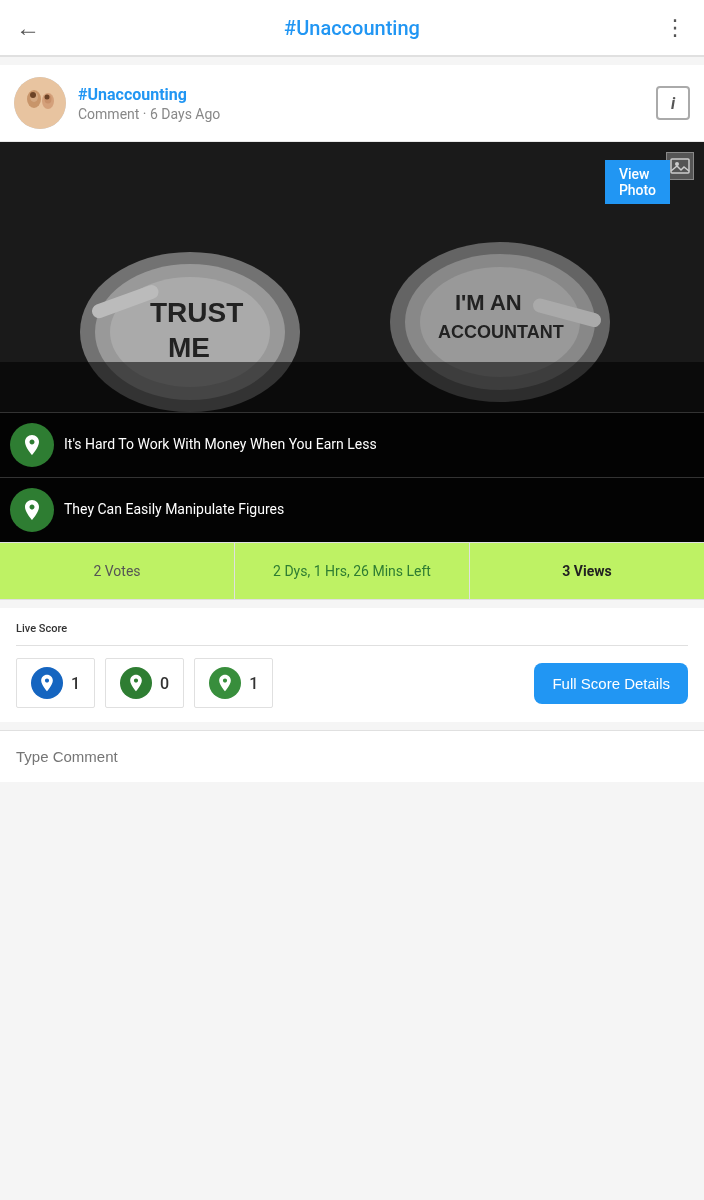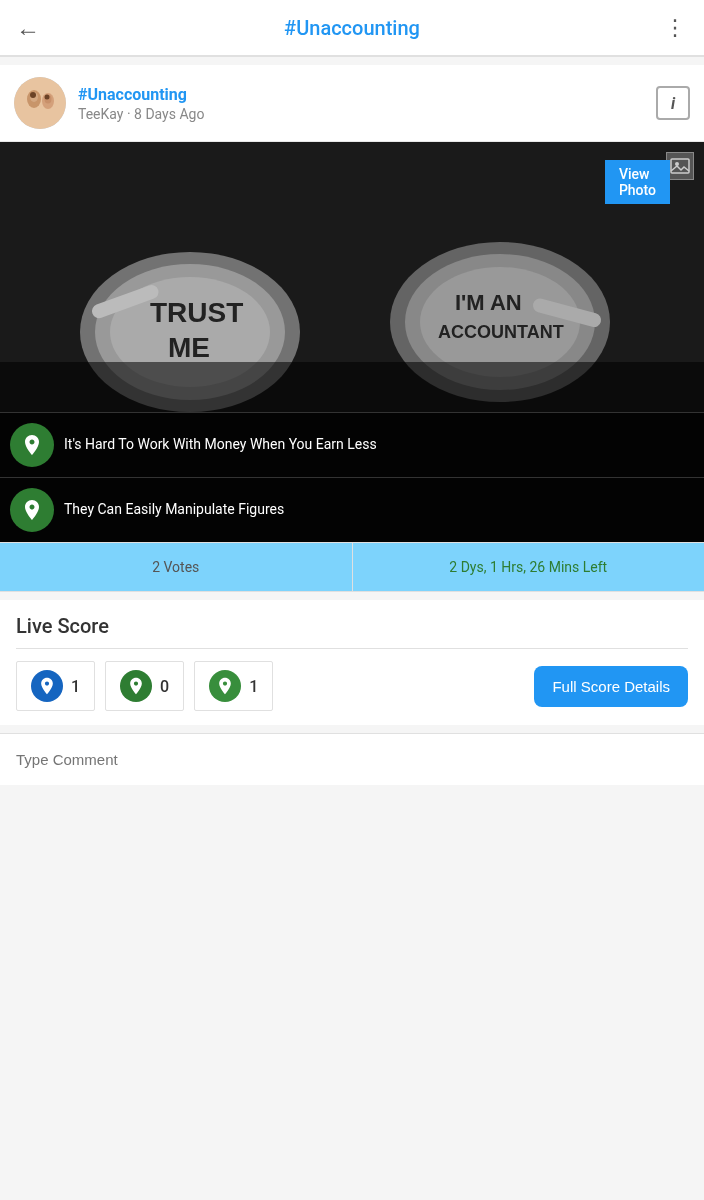--- a/index.html
+++ b/index.html
@@ -168,7 +168,7 @@
     <div class="post-meta">
       <div class="post-channel">#Unaccounting</div>
       <div class="post-author">
-        <span>TeeKay</span> · <span>8 Days Ago</span>
+        <span>Comment</span> · <span>8 Days Ago</span>
       </div>
     </div>
     <div class="info-btn">i</div>

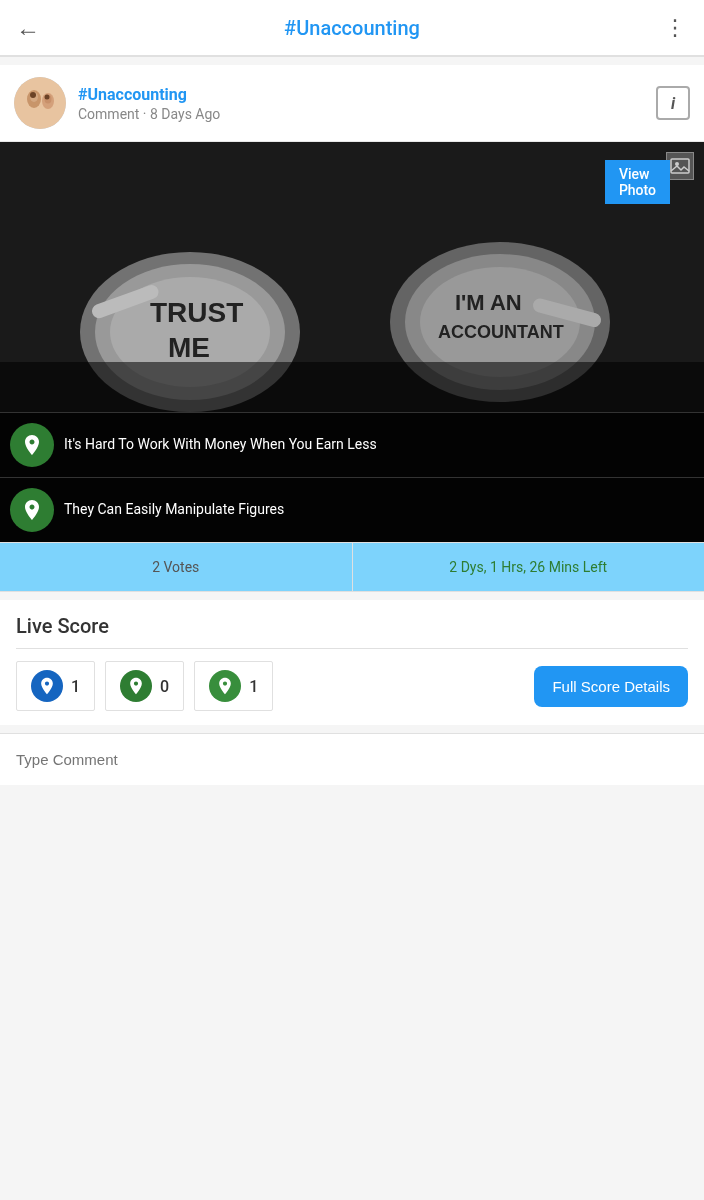--- a/index.html
+++ b/index.html
@@ -168,7 +168,7 @@
     <div class="post-meta">
       <div class="post-channel">#Unaccounting</div>
       <div class="post-author">
-        <span>Comment</span> · <span>8 Days Ago</span>
+        <span>Comment</span> · <span>6 Days Ago</span>
       </div>
     </div>
     <div class="info-btn">i</div>

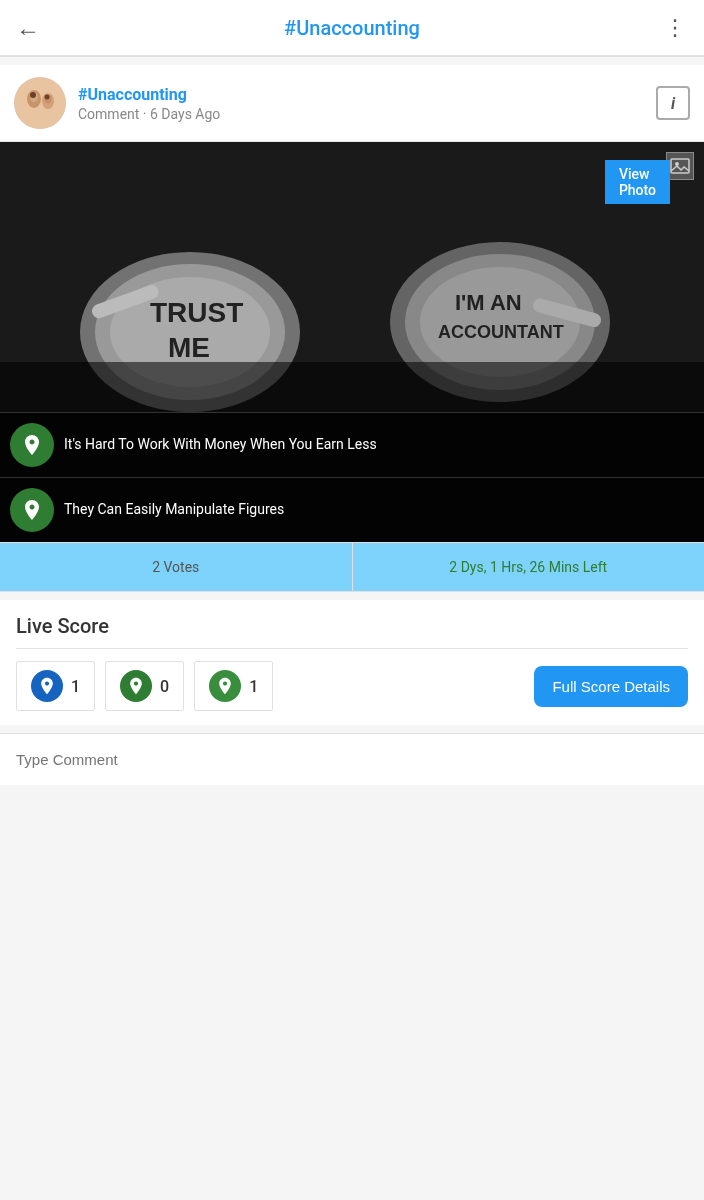--- a/index.html
+++ b/index.html
@@ -86,9 +86,9 @@
 
     
     .stats-bar {
-      display: flex; align-items: flex-end; background: #7dd3fc;
+      display: flex; align-items: flex-end; background: #bef264;
       border-top: 1px solid #e0e0e0; border-bottom: 1px solid #e0e0e0;
-      height: 50px;
+      height: 58px;
     }
     .stat-cell {
       flex: 1; display: flex; align-items: center; justify-content: center;

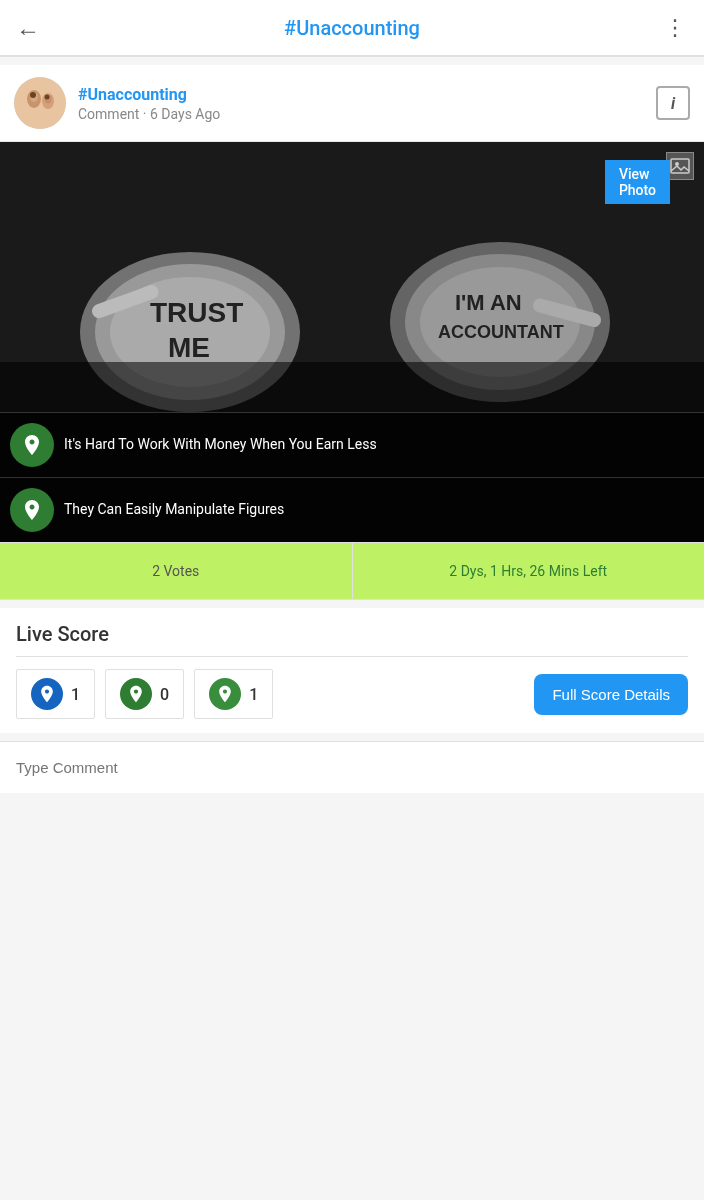--- a/index.html
+++ b/index.html
@@ -237,6 +237,7 @@
   <div class="stats-bar">
     <div class="stat-cell">2 Votes</div>
     <div class="stat-cell green-text">2 Dys, 1 Hrs, 26 Mins Left</div>
+    <div class="stat-cell bold-text">3 Views</div>
   </div>
 
 </div>

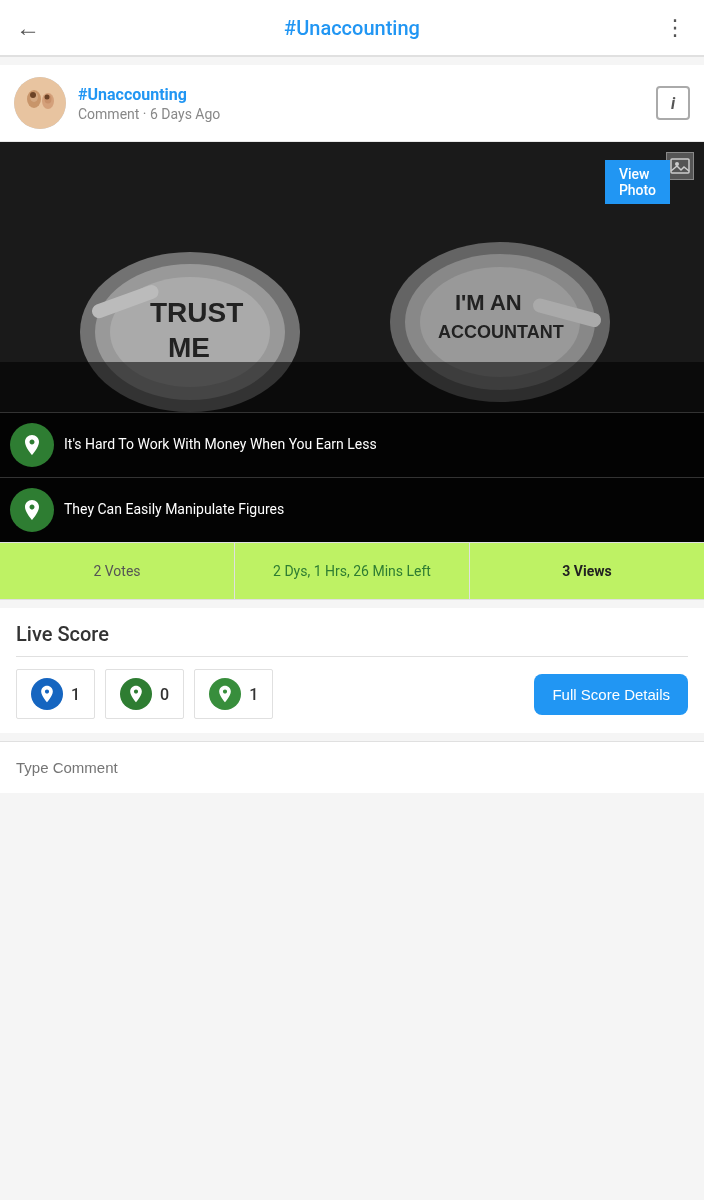--- a/index.html
+++ b/index.html
@@ -101,7 +101,7 @@
 
     
     .live-score-section { background: #fff; padding: 14px 16px; margin-top: 8px; }
-    .live-score-title { font-size: 20px; font-weight: 500; color: #333; margin-bottom: 12px; border-bottom: 1px solid #e0e0e0; padding-bottom: 10px;}
+    .live-score-title { font-size: 11px; font-weight: 500; color: #333; margin-bottom: 12px; border-bottom: 1px solid #e0e0e0; padding-bottom: 10px;}
     .live-score-row { display: flex; align-items: center; gap: 10px; }
     .score-item {
       display: flex; align-items: center; gap: 8px;

